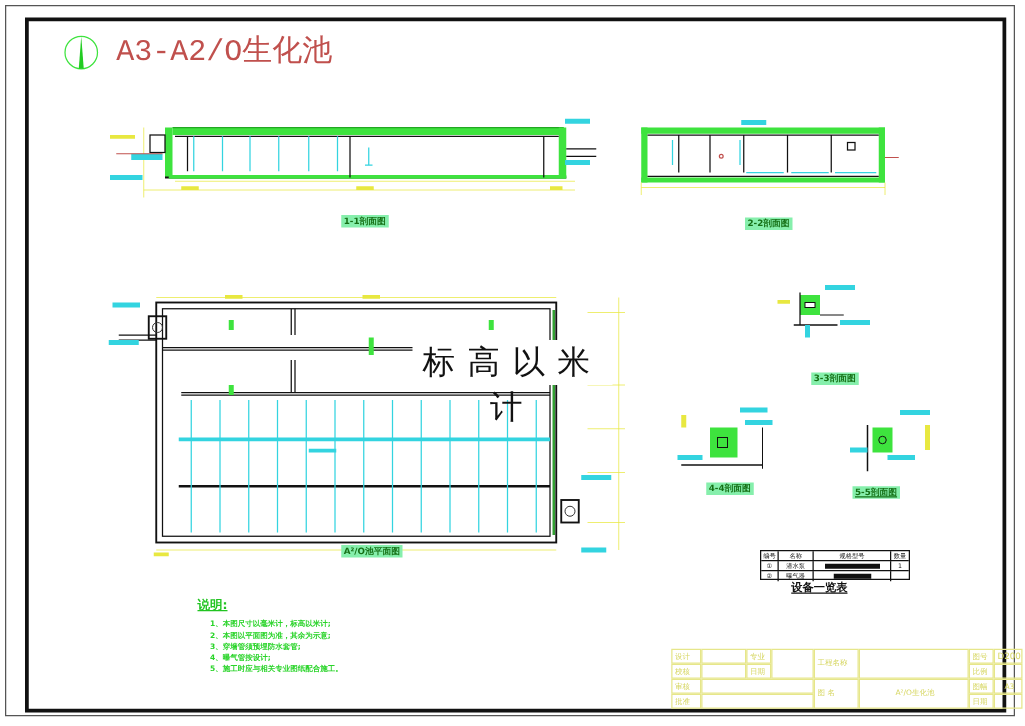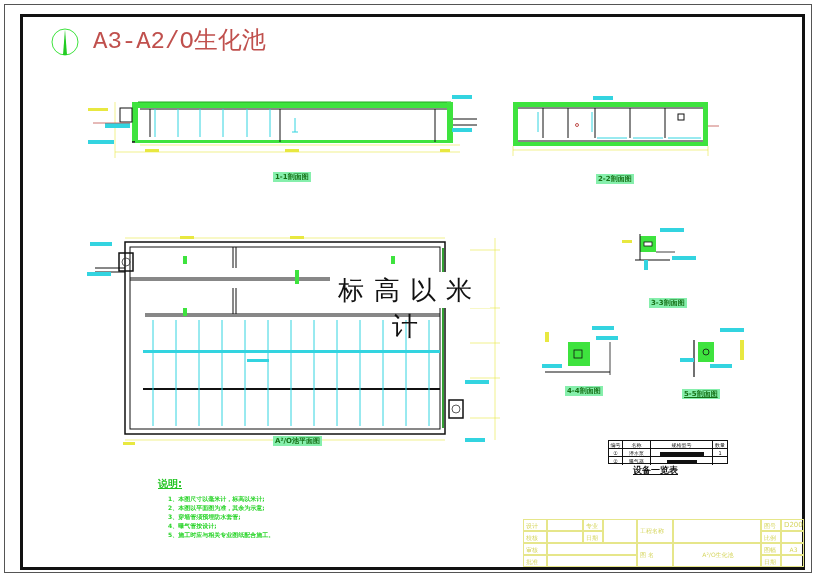--- a/index.html
+++ b/index.html
@@ -12,7 +12,7 @@
   .view-label { font-size:7px; background:#86efac; color:#167016; padding:0 2px; height:10px; line-height:10px; font-weight:bold; }
   .note-title { left:158px; top:477px; font-size:10px; color:#22c422; font-weight:bold; text-decoration:underline; }
   .note-item { font-size:6px; color:#29d429; font-weight:bold; white-space:nowrap; }
-  .tb { left:523px; top:519px; width:224px; height:48px; }
+  .tb { left:537px; top:519px; width:224px; height:48px; }
   .tb-cell { position:absolute; border:1px solid #e6e68a; box-sizing:border-box; font-size:6px; color:#d6d660; overflow:hidden; white-space:nowrap; line-height:11px; padding-left:2px; }
   .eq-title { left:633px; top:420px; font-size:9px; font-weight:bold; color:#111; text-decoration:underline;margin-top:44px; }
   .eq-table { left:608px; top:440px; width:120px; height:24px; border:1px solid #111; box-sizing:border-box; }

